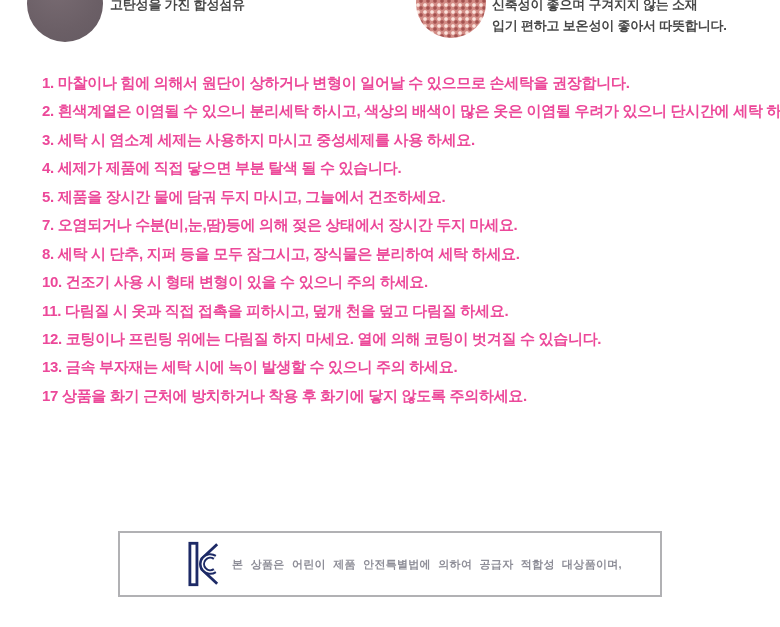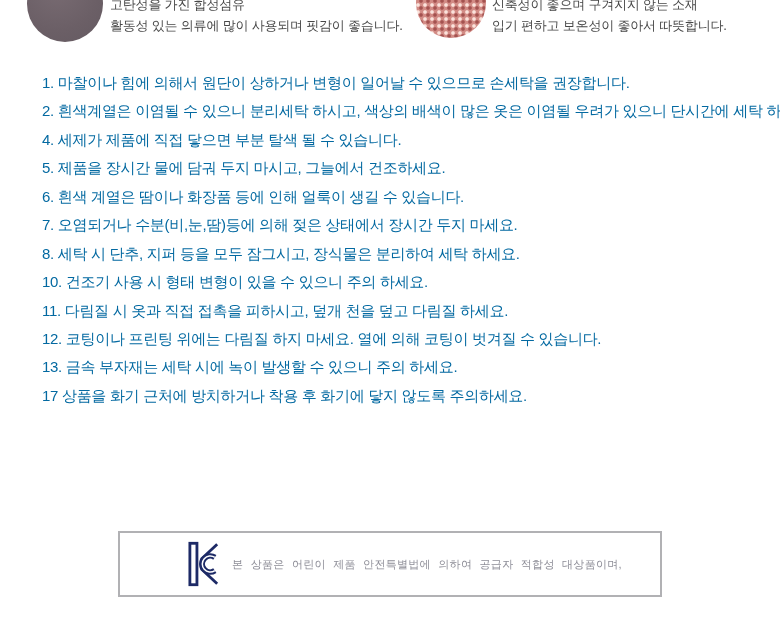--- a/index.html
+++ b/index.html
@@ -9,6 +9,7 @@
     background:#ffffff;
     overflow:hidden;
     font-family:"Liberation Sans","DejaVu Sans",sans-serif;
+    font-weight:bold;
   }
   
   .swatch{position:absolute;border-radius:50%;}

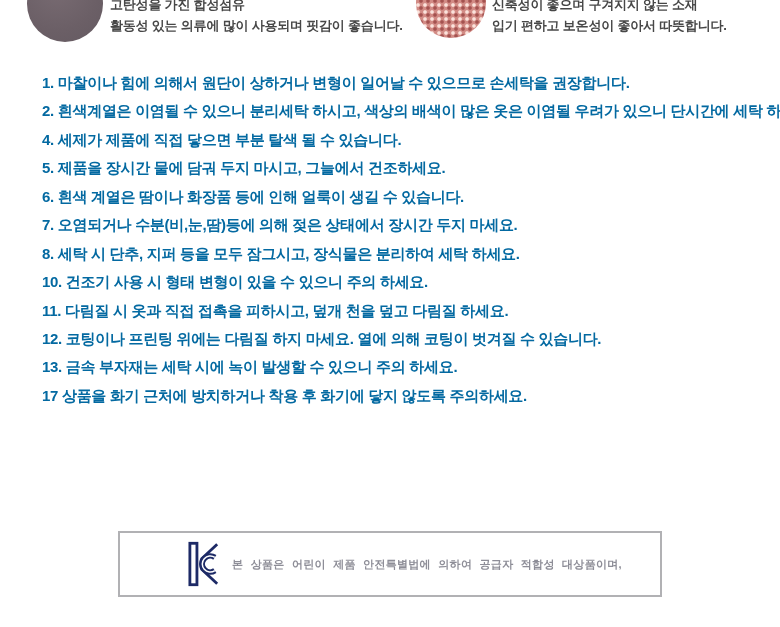--- a/index.html
+++ b/index.html
@@ -63,7 +63,6 @@
   <div class="swatch swatch-solid"></div>
   <div class="mat-text mat-text-left">
     <div>고탄성을 가진 합성섬유</div>
-    <div>활동성 있는 의류에 많이 사용되며 핏감이 좋습니다.</div>
   </div>
 
   <div class="swatch swatch-knit"></div>

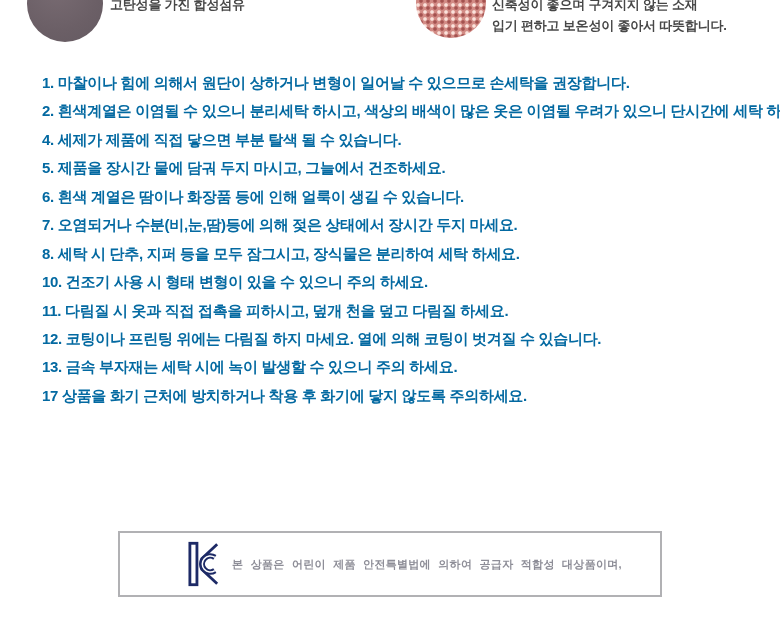--- a/index.html
+++ b/index.html
@@ -36,7 +36,7 @@
   
   .care-list{
     position:absolute;left:42px;top:69px;width:720px;
-    font-size:15px;color:#0369a1;letter-spacing:-0.3px;
+    font-size:15px;color:#ec4899;letter-spacing:-0.3px;
   }
   .care-item{
     height:28.45px;line-height:28.45px;white-space:nowrap;

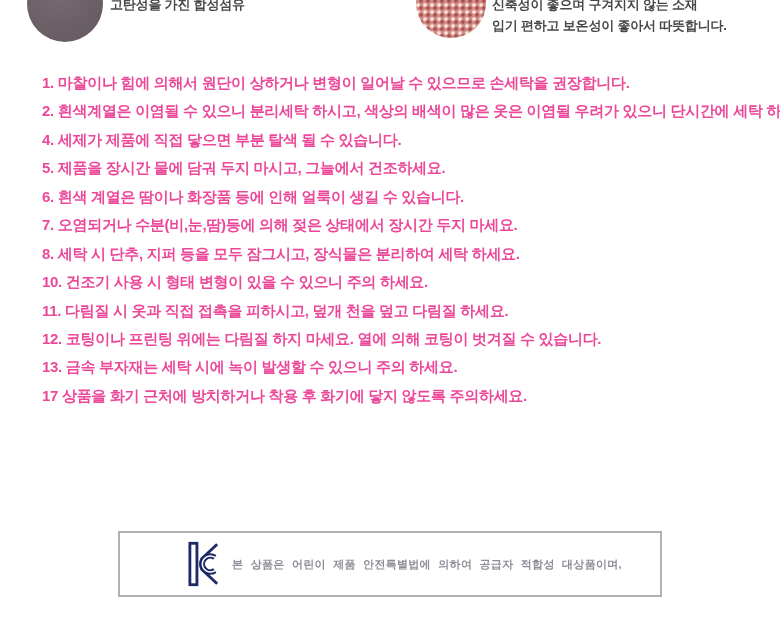--- a/index.html
+++ b/index.html
@@ -74,6 +74,7 @@
   <div class="care-list">
       <div class="care-item">1. 마찰이나 힘에 의해서 원단이 상하거나 변형이 일어날 수 있으므로 손세탁을 권장합니다.</div>
       <div class="care-item">2. 흰색계열은 이염될 수 있으니 분리세탁 하시고, 색상의 배색이 많은 옷은 이염될 우려가 있으니 단시간에 세탁 하세요.</div>
+      <div class="care-item">3. 세탁 시 염소계 세제는 사용하지 마시고 중성세제를 사용 하세요.</div>
       <div class="care-item">4. 세제가 제품에 직접 닿으면 부분 탈색 될 수 있습니다.</div>
       <div class="care-item">5. 제품을 장시간 물에 담궈 두지 마시고, 그늘에서 건조하세요.</div>
       <div class="care-item">6. 흰색 계열은 땀이나 화장품 등에 인해 얼룩이 생길 수 있습니다.</div>

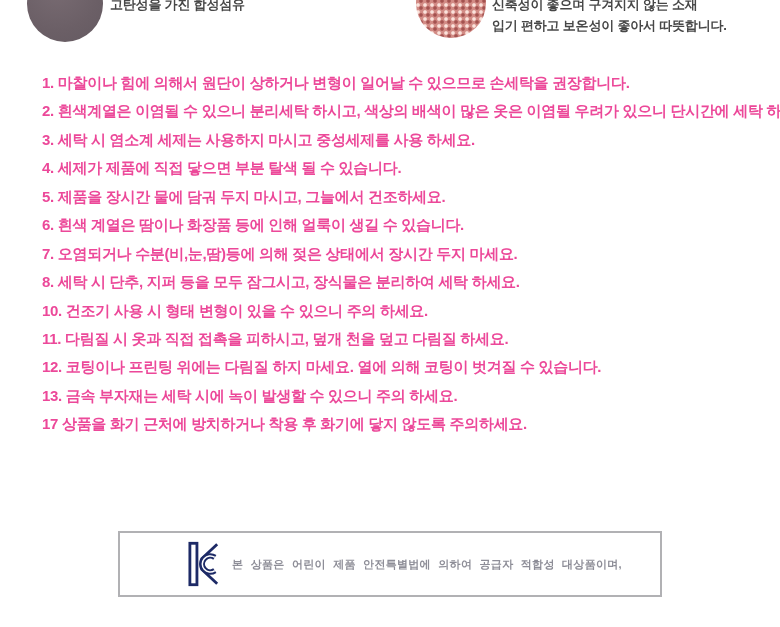--- a/index.html
+++ b/index.html
@@ -77,7 +77,6 @@
       <div class="care-item">3. 세탁 시 염소계 세제는 사용하지 마시고 중성세제를 사용 하세요.</div>
       <div class="care-item">4. 세제가 제품에 직접 닿으면 부분 탈색 될 수 있습니다.</div>
       <div class="care-item">5. 제품을 장시간 물에 담궈 두지 마시고, 그늘에서 건조하세요.</div>
-      <div class="care-item">6. 흰색 계열은 땀이나 화장품 등에 인해 얼룩이 생길 수 있습니다.</div>
       <div class="care-item">7. 오염되거나 수분(비,눈,땀)등에 의해 젖은 상태에서 장시간 두지 마세요.</div>
       <div class="care-item">8. 세탁 시  단추, 지퍼 등을 모두 잠그시고, 장식물은 분리하여 세탁 하세요.</div>
       <div class="care-item">10. 건조기 사용 시 형태 변형이 있을 수 있으니 주의 하세요.</div>

